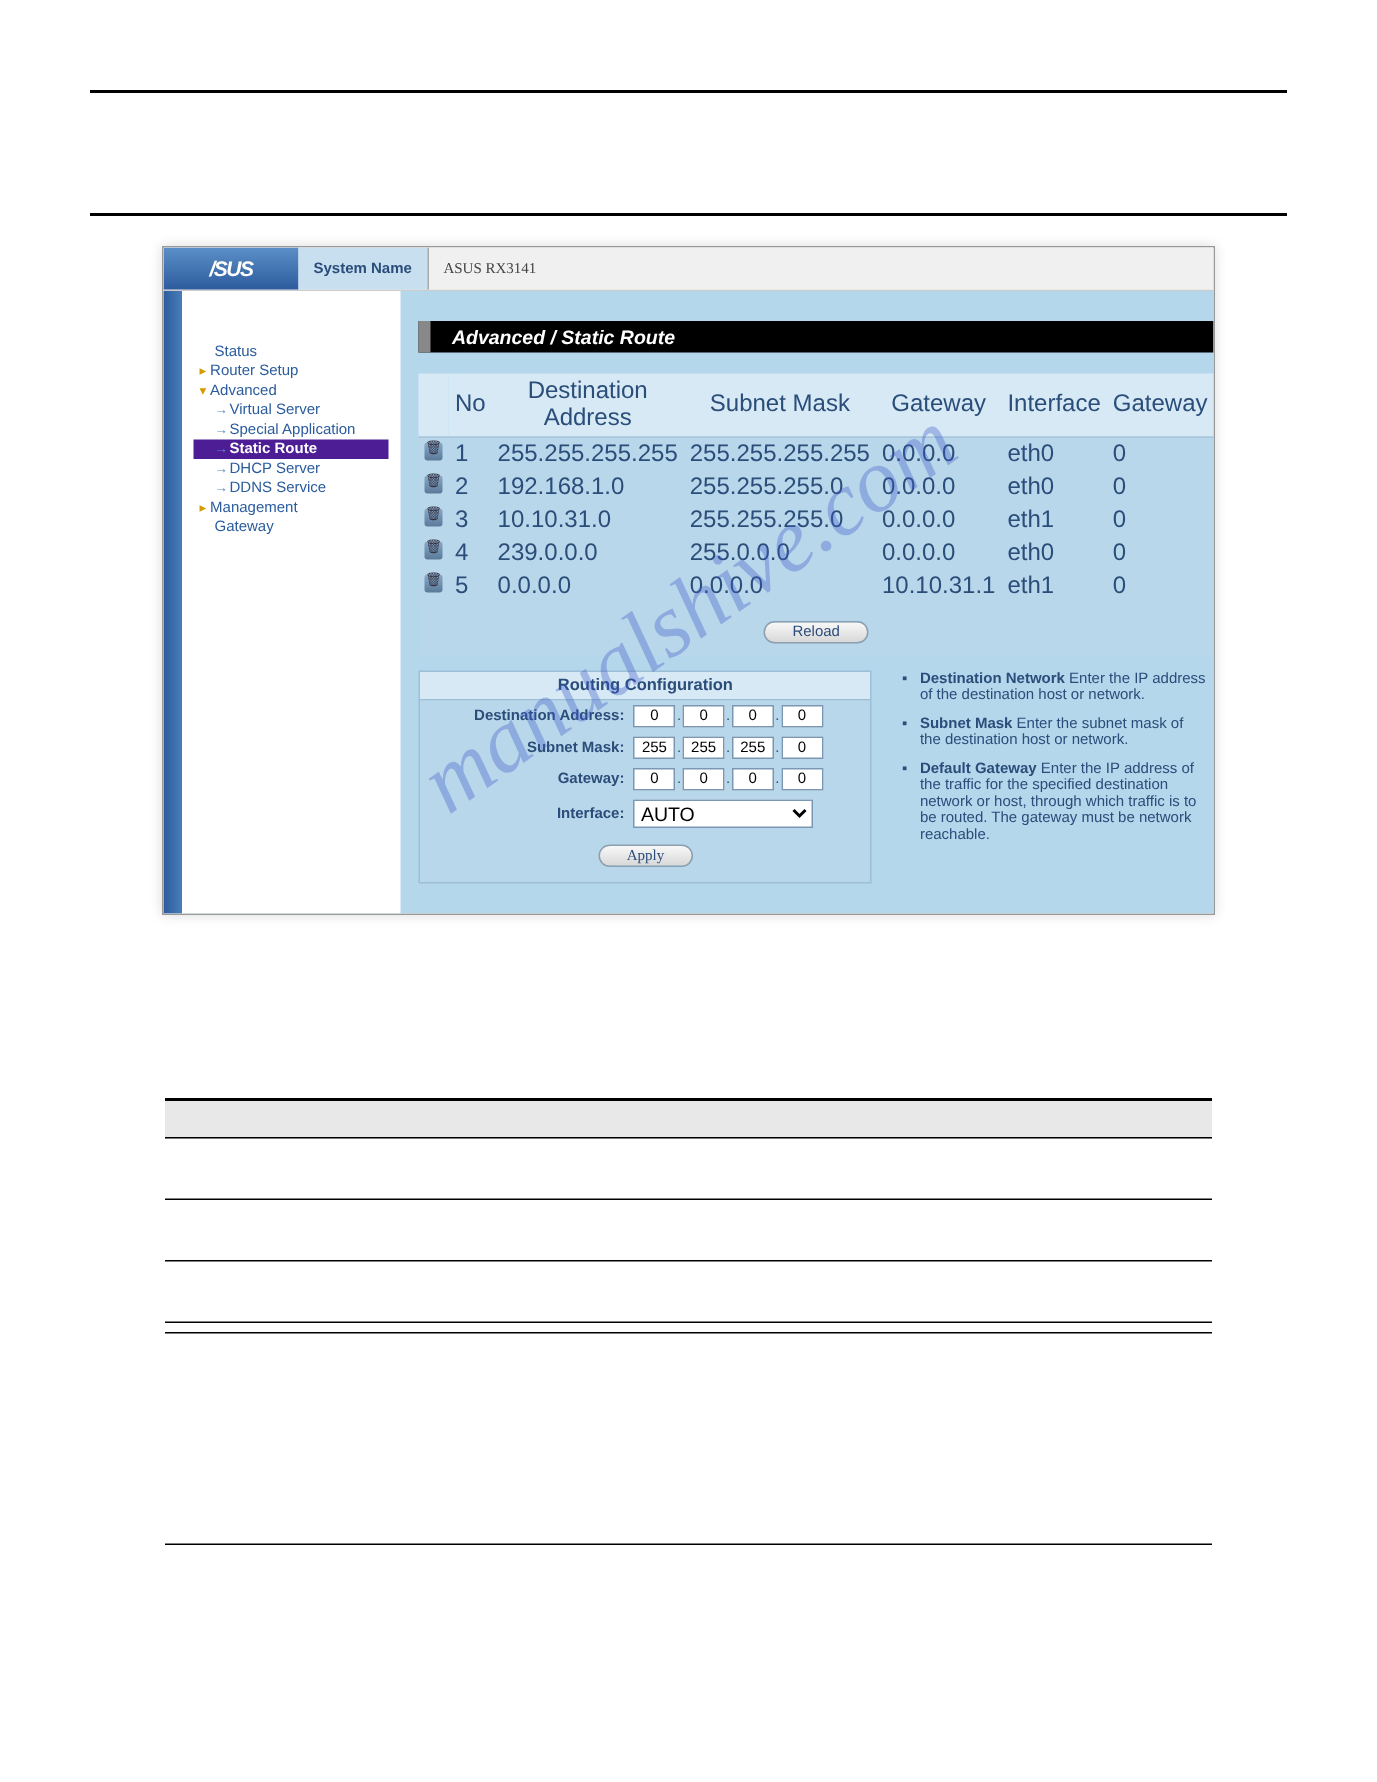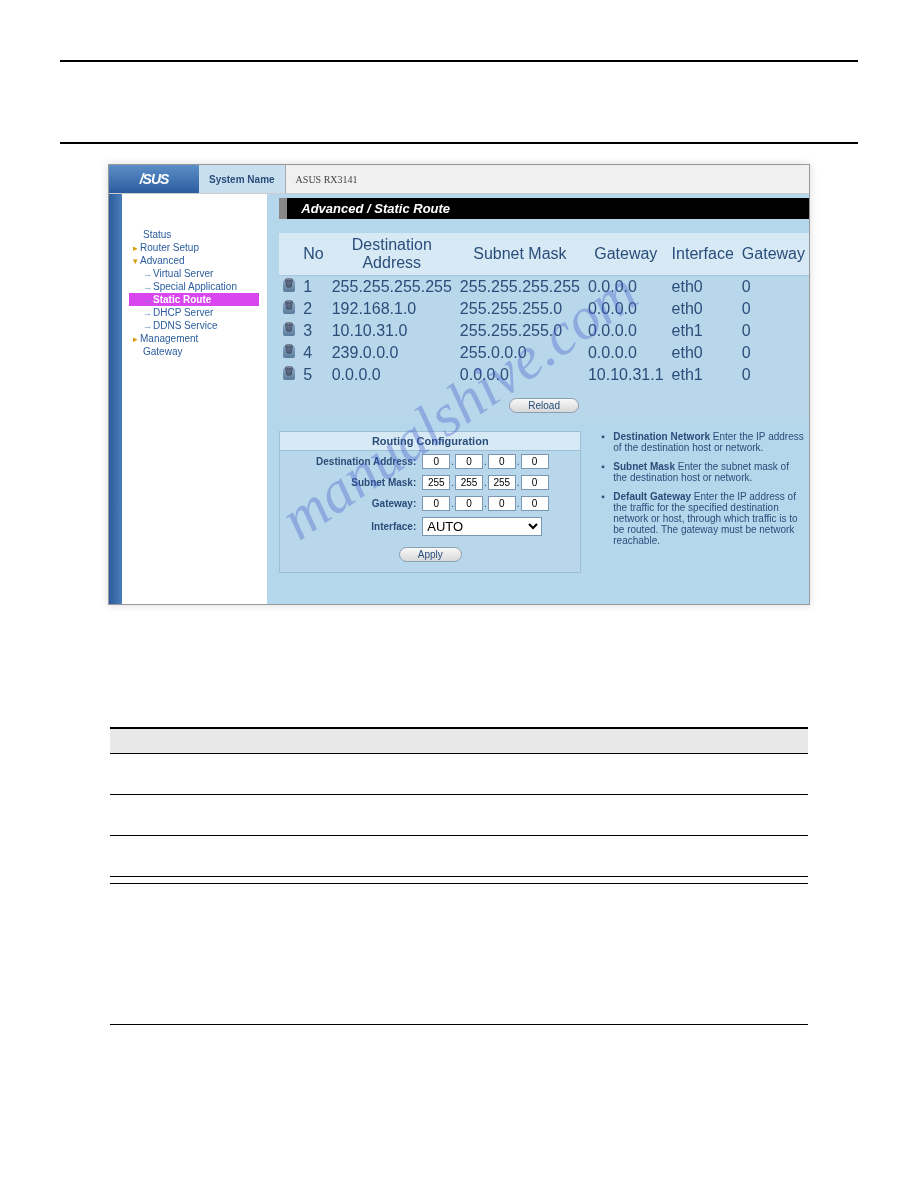--- a/index.html
+++ b/index.html
@@ -108,7 +108,7 @@
   }
   .main {
     flex: 1;
-    padding: 4px 0 20px 12px;
+    padding: 20px 0 20px 12px;
   }
   .pagetitle {
     background: #000;

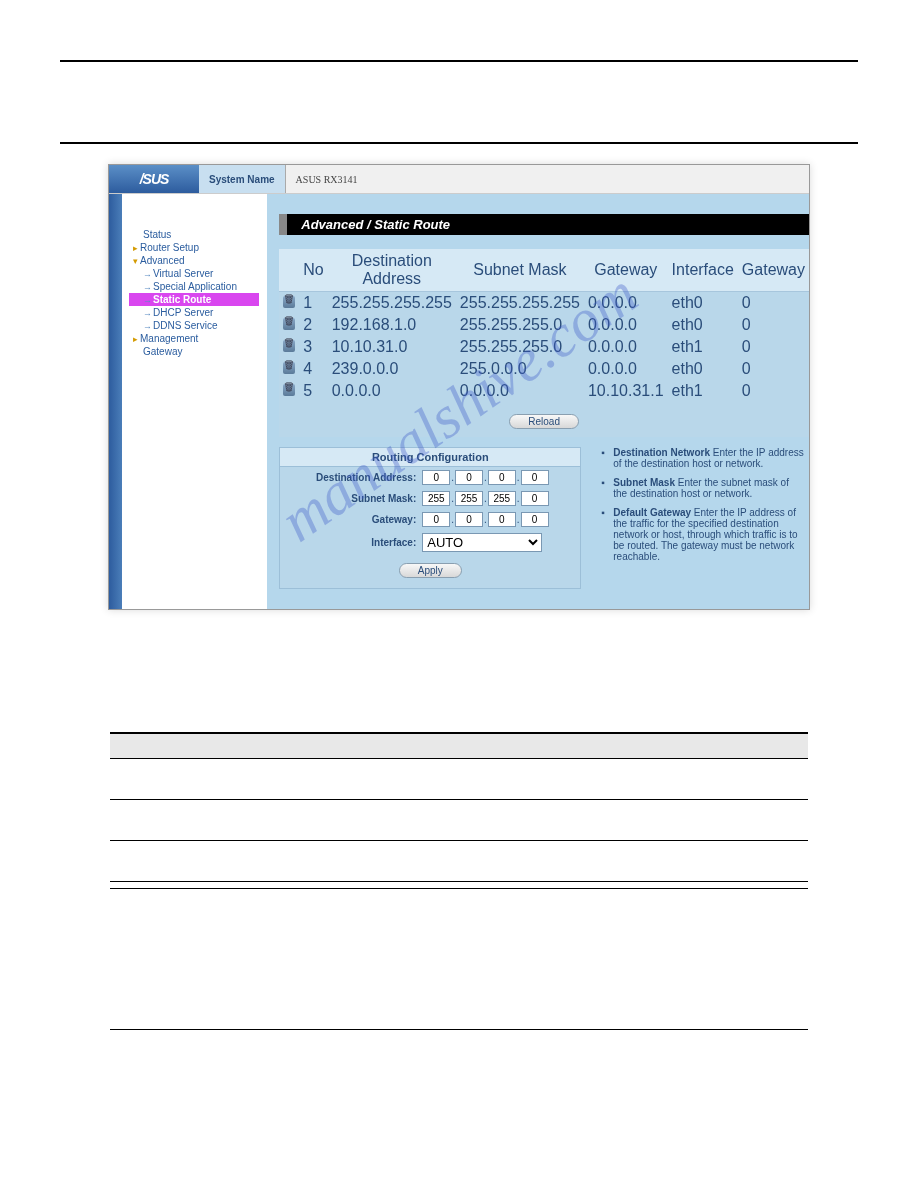--- a/index.html
+++ b/index.html
@@ -102,7 +102,7 @@
     font-size: 9px;
   }
   .nav-item.active {
-    background: #d946ef;
+    background: #4c1d95;
     color: #fff;
     font-weight: bold;
   }

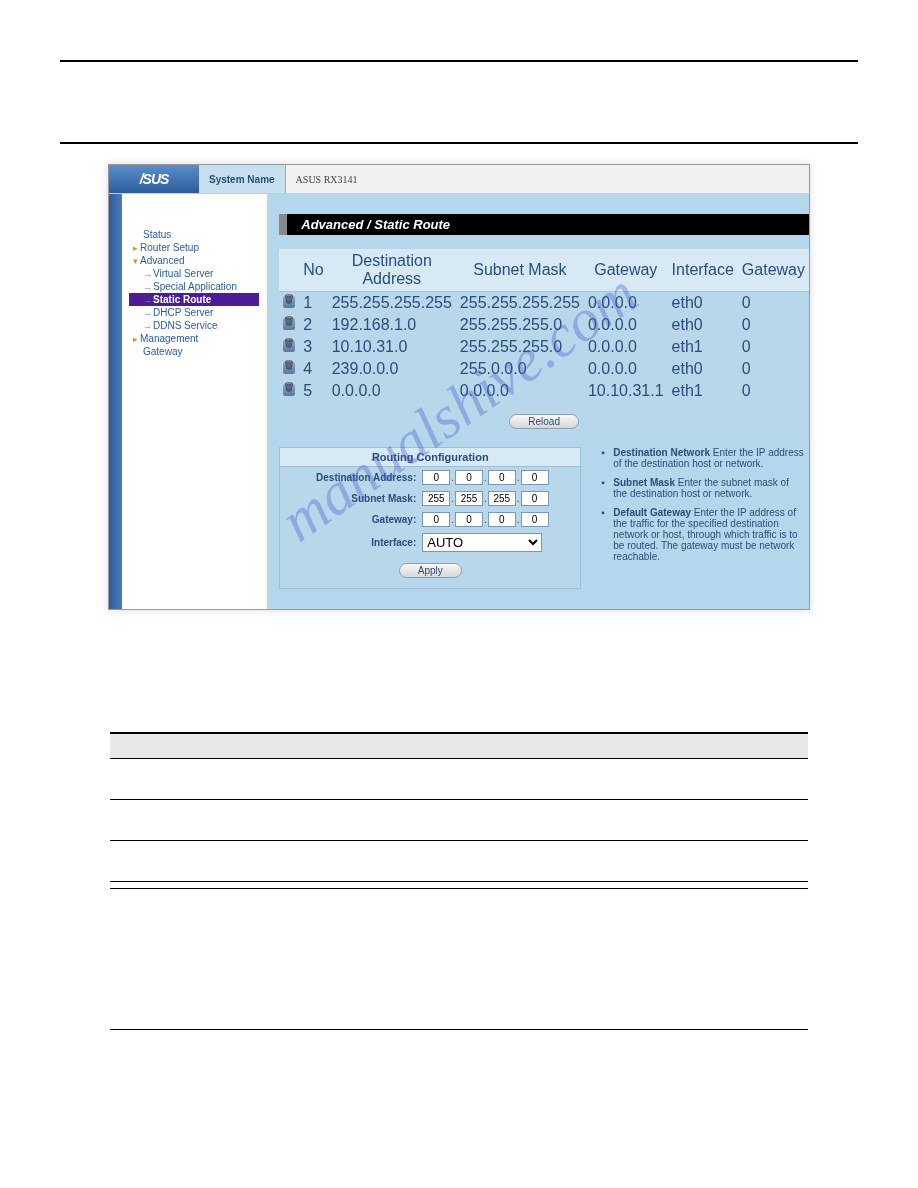--- a/index.html
+++ b/index.html
@@ -220,6 +220,7 @@
   .apply-row {
     text-align: center;
     padding: 8px 0 10px;
+    font-family: Liberation Serif, serif;
   }
   .help-box {
     flex: 1;

